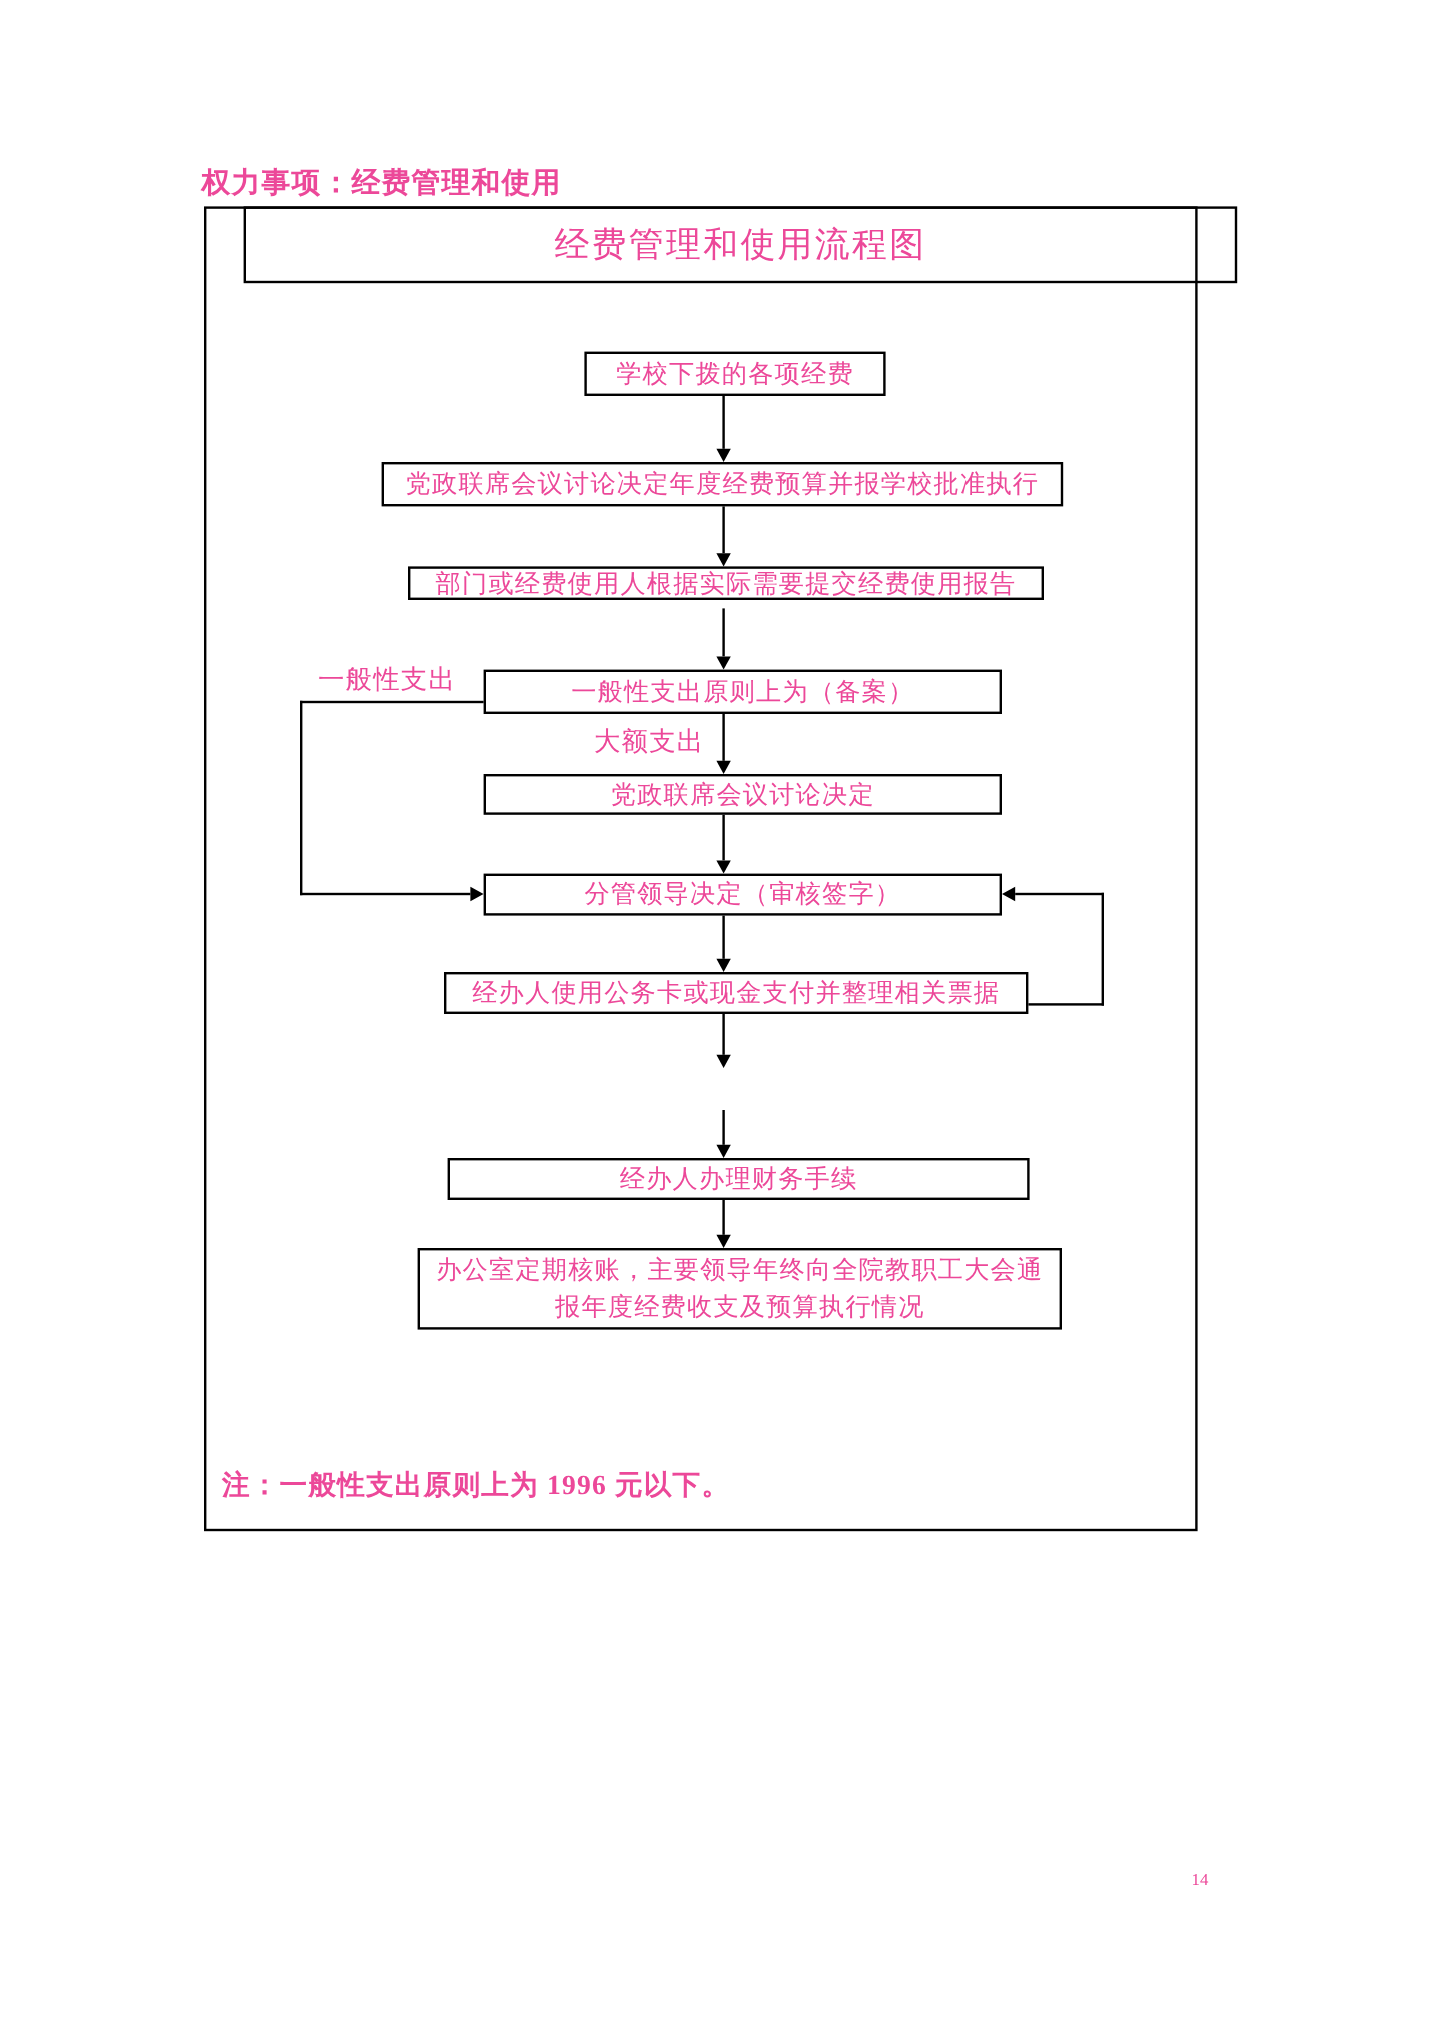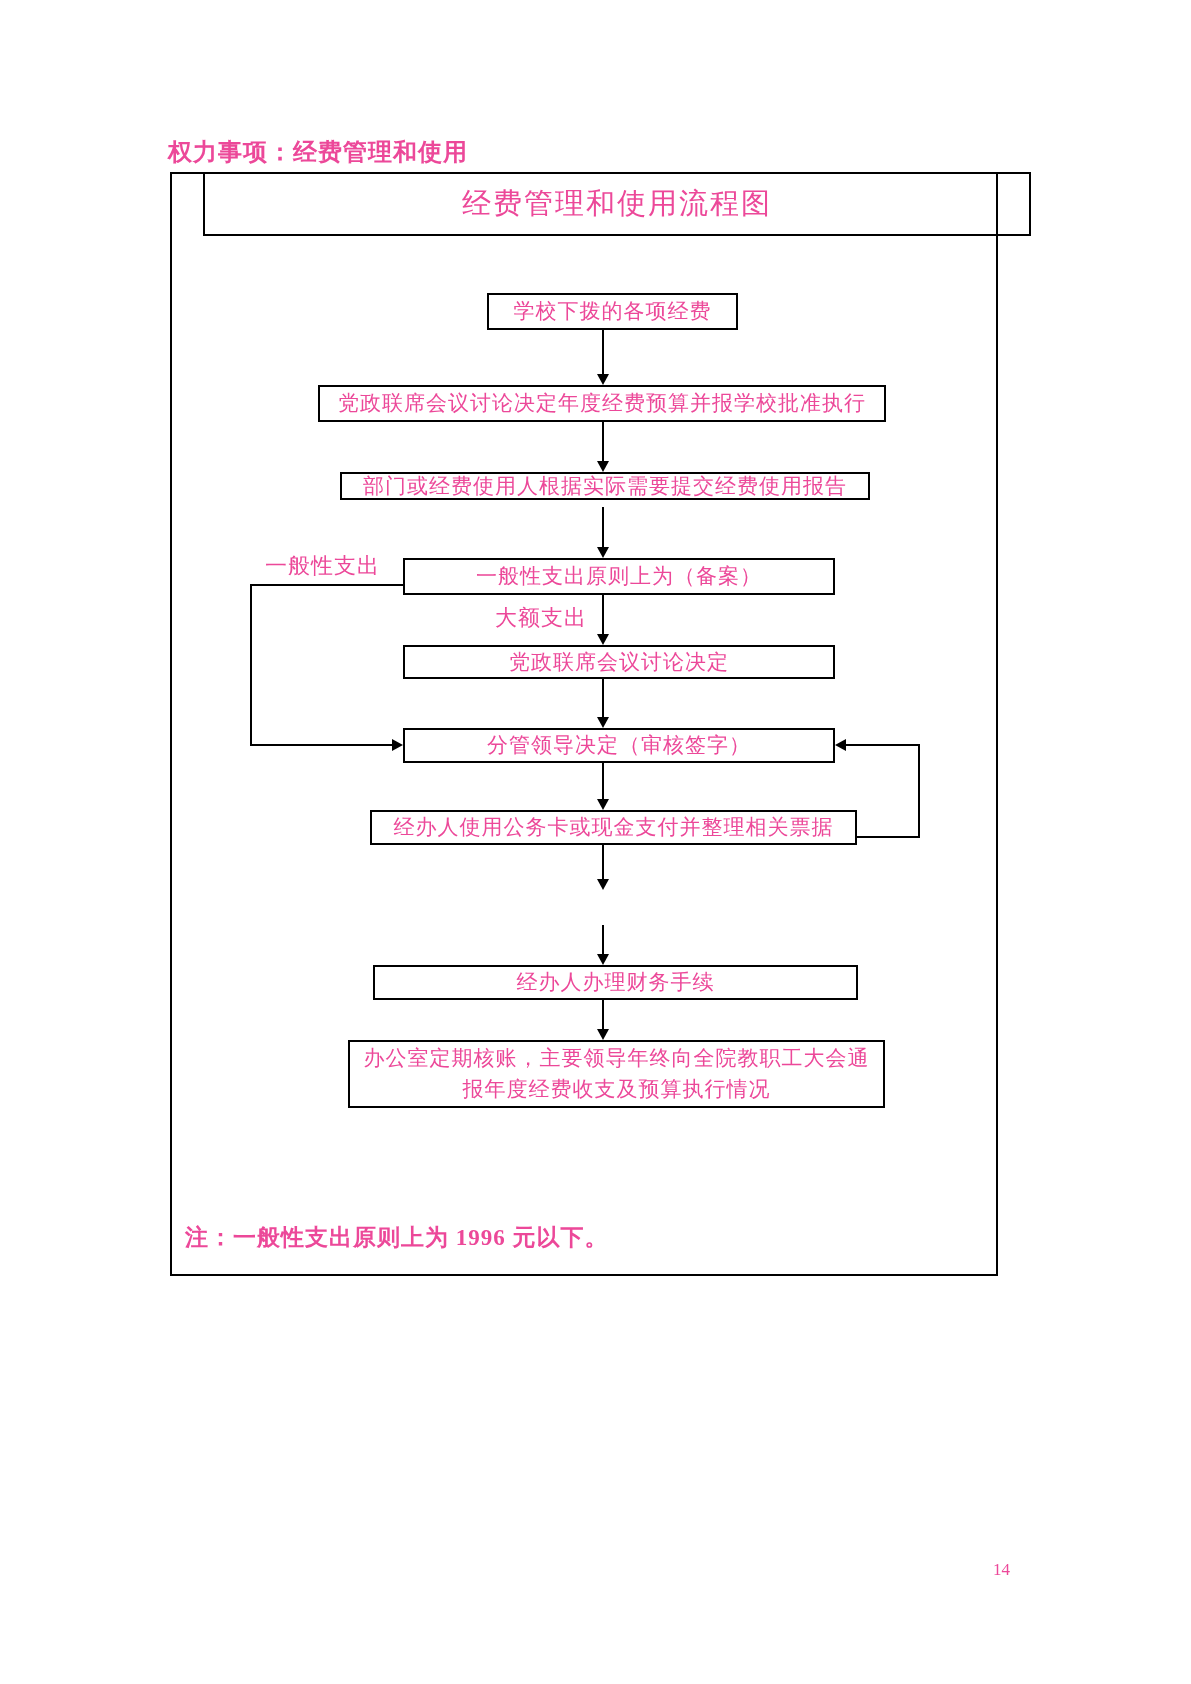--- a/index.html
+++ b/index.html
@@ -60,7 +60,7 @@
     font-size:23px;font-weight:bold;letter-spacing:1px;
   }
   .page-number{
-    position:absolute;left:993px;top:1560px;font-size:17px;
+    position:absolute;left:993px;top:1560px;font-size:14px;
   }
 </style>
 </head>

